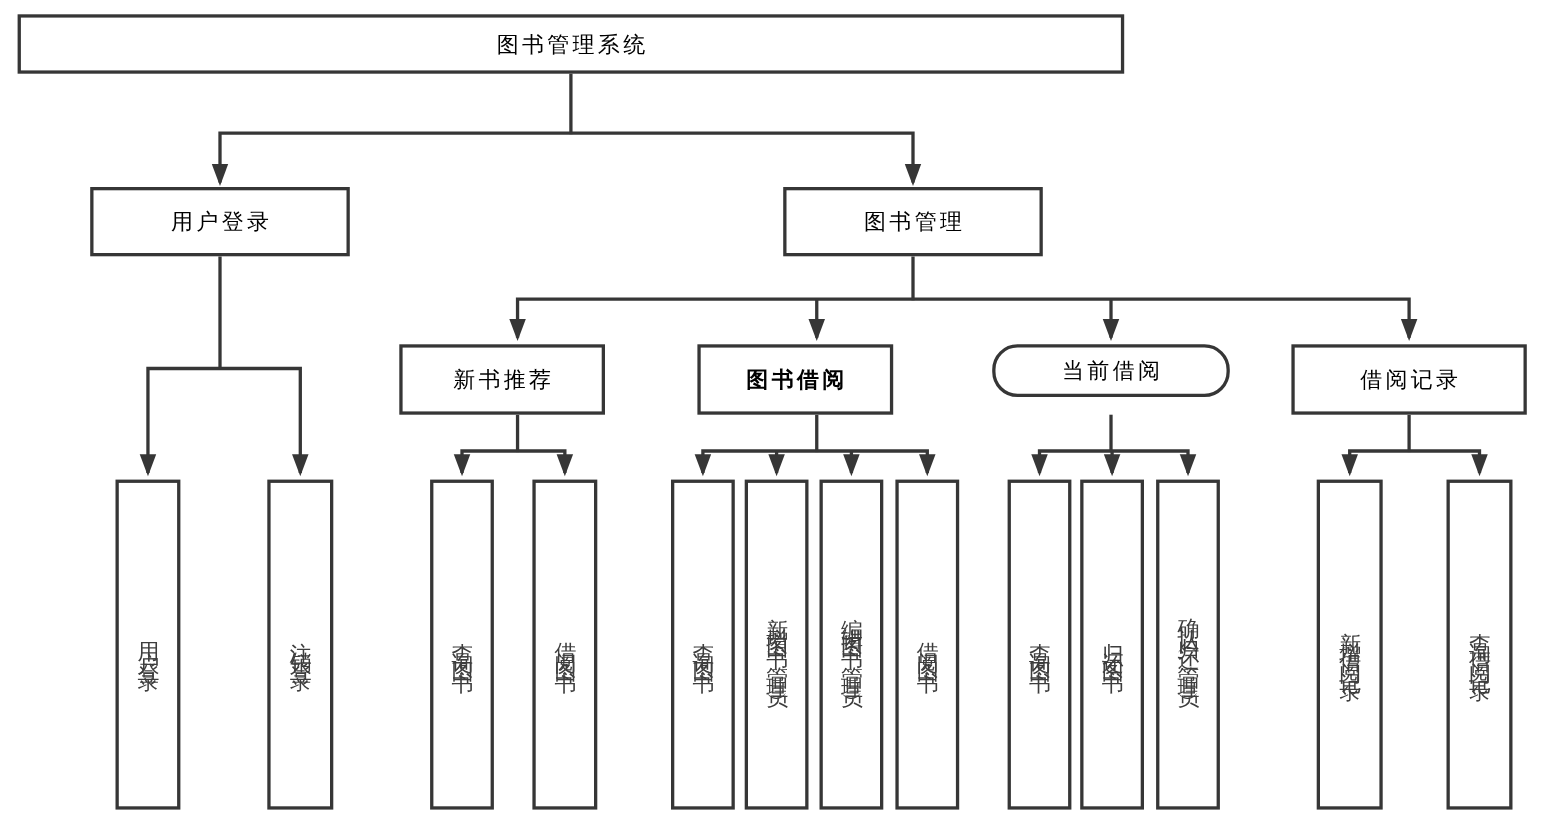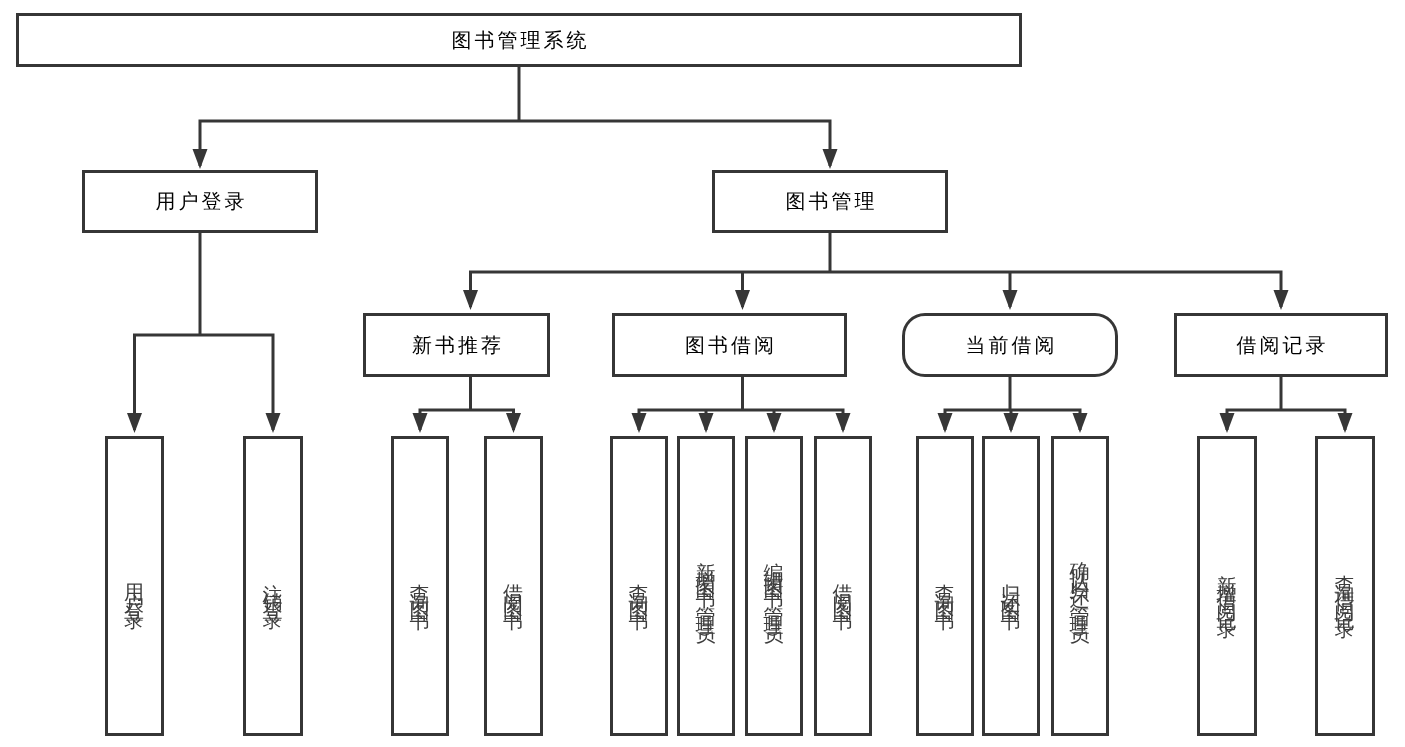--- a/index.html
+++ b/index.html
@@ -125,7 +125,7 @@
   <div class="node" style="left:363px; top:313px; width:187px; height:64px;">
     <span class="hlabel">新书推荐</span>
   </div>
-  <div class="node" style="left:612px; top:313px; width:235px; height:64px;">
+  <div class="node" style="left:634px; top:313px; width:178px; height:64px;font-weight:bold;">
     <span class="hlabel">图书借阅</span>
   </div>
   <div class="node" style="left:902px; top:313px; width:216px; height:64px;border-radius:23px;">

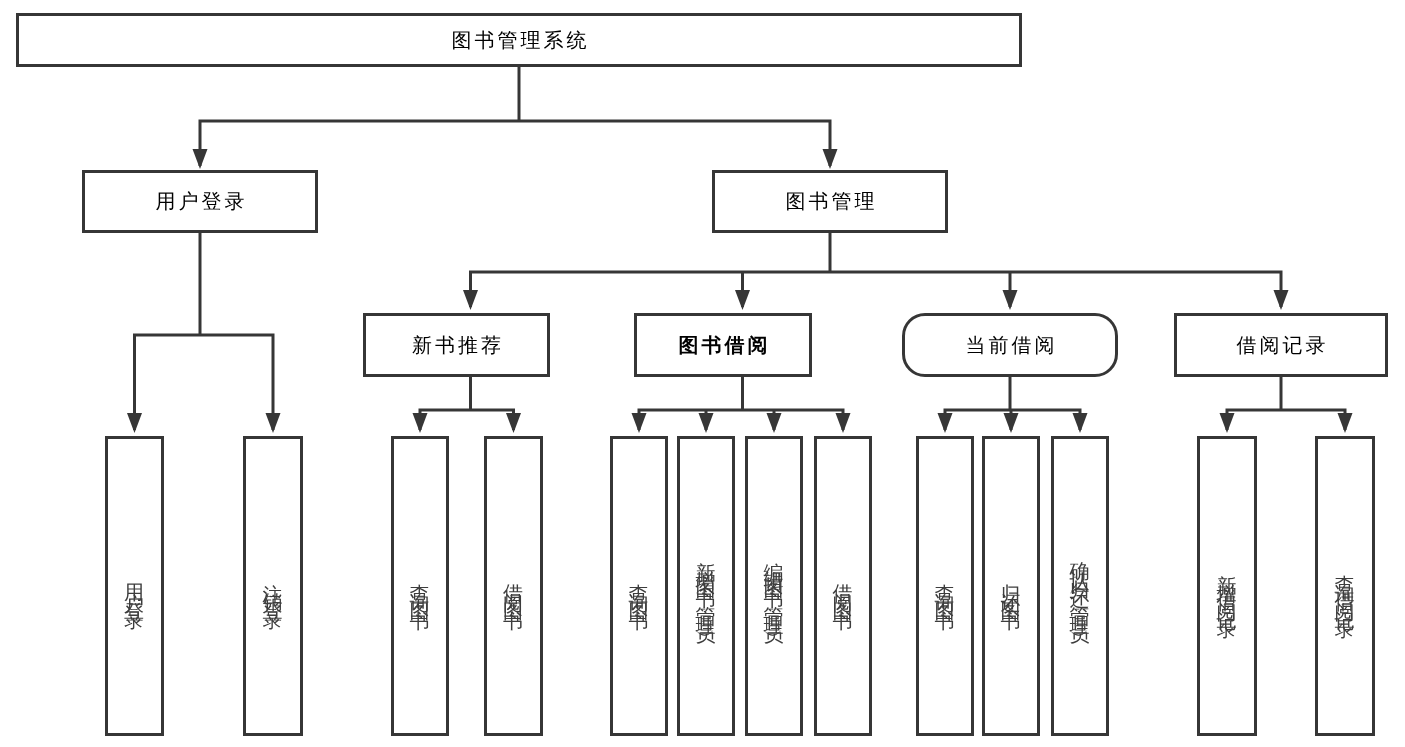--- a/index.html
+++ b/index.html
@@ -128,7 +128,7 @@
   <div class="node" style="left:634px; top:313px; width:178px; height:64px;font-weight:bold;">
     <span class="hlabel">图书借阅</span>
   </div>
-  <div class="node" style="left:902px; top:313px; width:216px; height:64px;border-radius:23px;">
+  <div class="node" style="left:902px; top:313px; width:216px; height:48px;border-radius:23px;">
     <span class="hlabel">当前借阅</span>
   </div>
   <div class="node" style="left:1174px; top:313px; width:214px; height:64px;text-align:center;">

